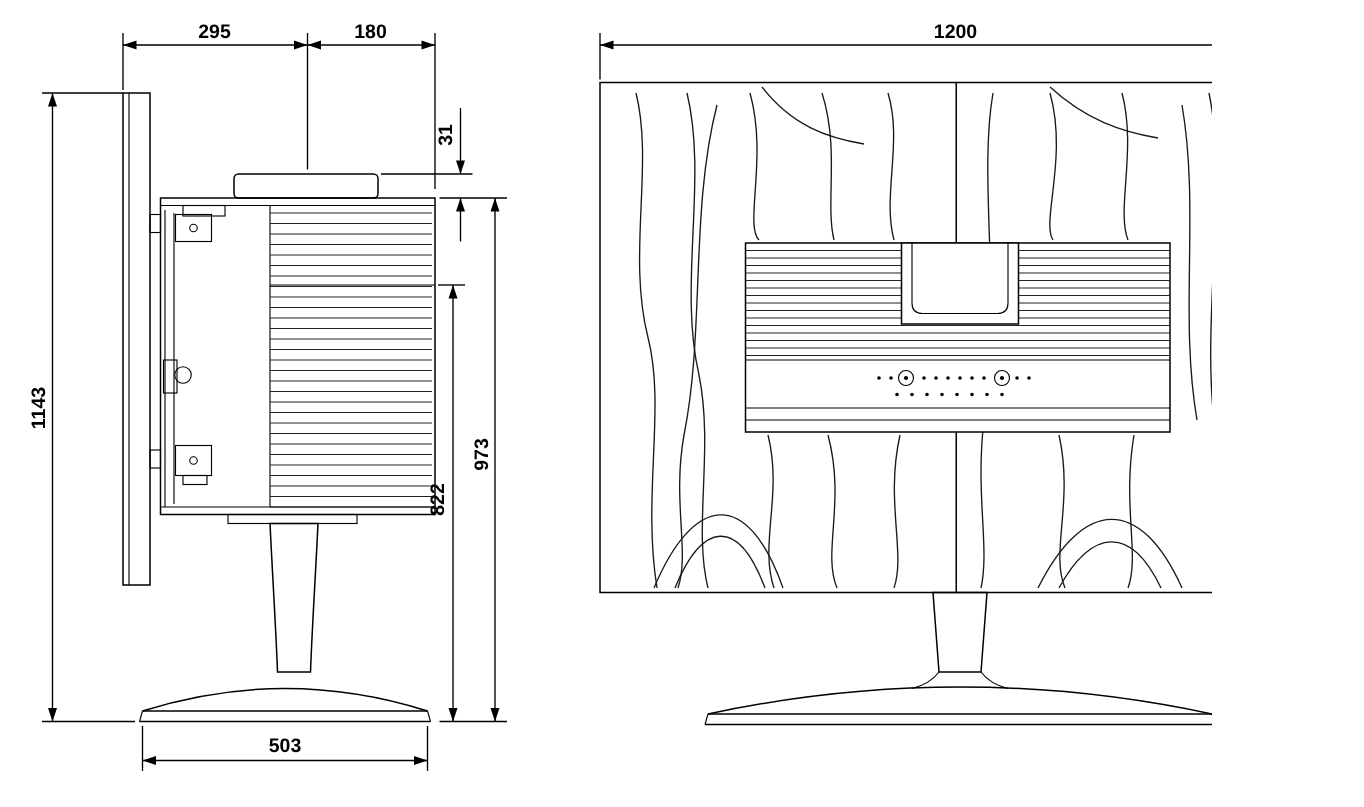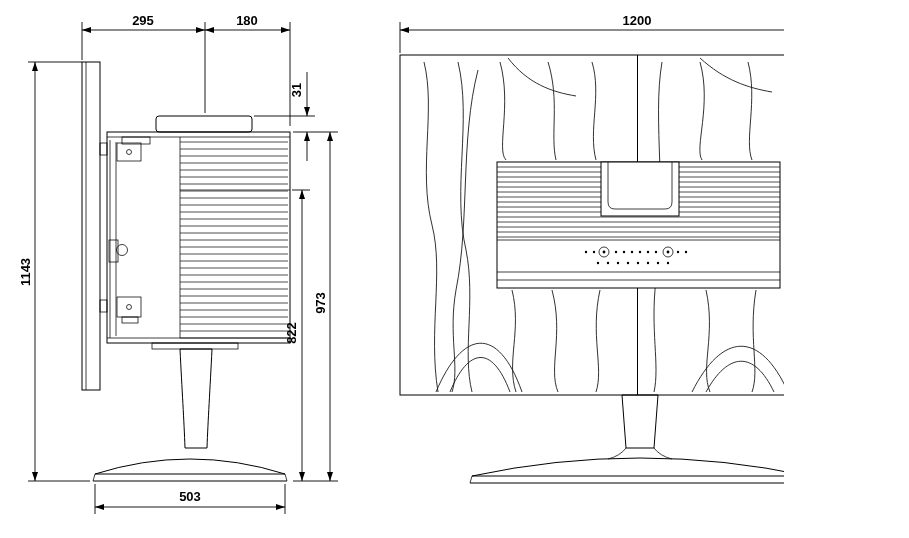--- a/index.html
+++ b/index.html
@@ -4,7 +4,7 @@
 <style>
   html,body{margin:0;padding:0;background:#fff;}
   .canvas{position:relative;width:784px;height:538px;background:#ffffff;overflow:hidden;
-          font-family:"Liberation Sans",sans-serif;}
+          font-family:"Liberation Sans",sans-serif;padding-left:24px;}
   svg{position:absolute;left:0;top:0;}
   .ln{stroke:#000;fill:none;stroke-width:1;}
   .thin{stroke:#000;fill:none;stroke-width:.75;}

